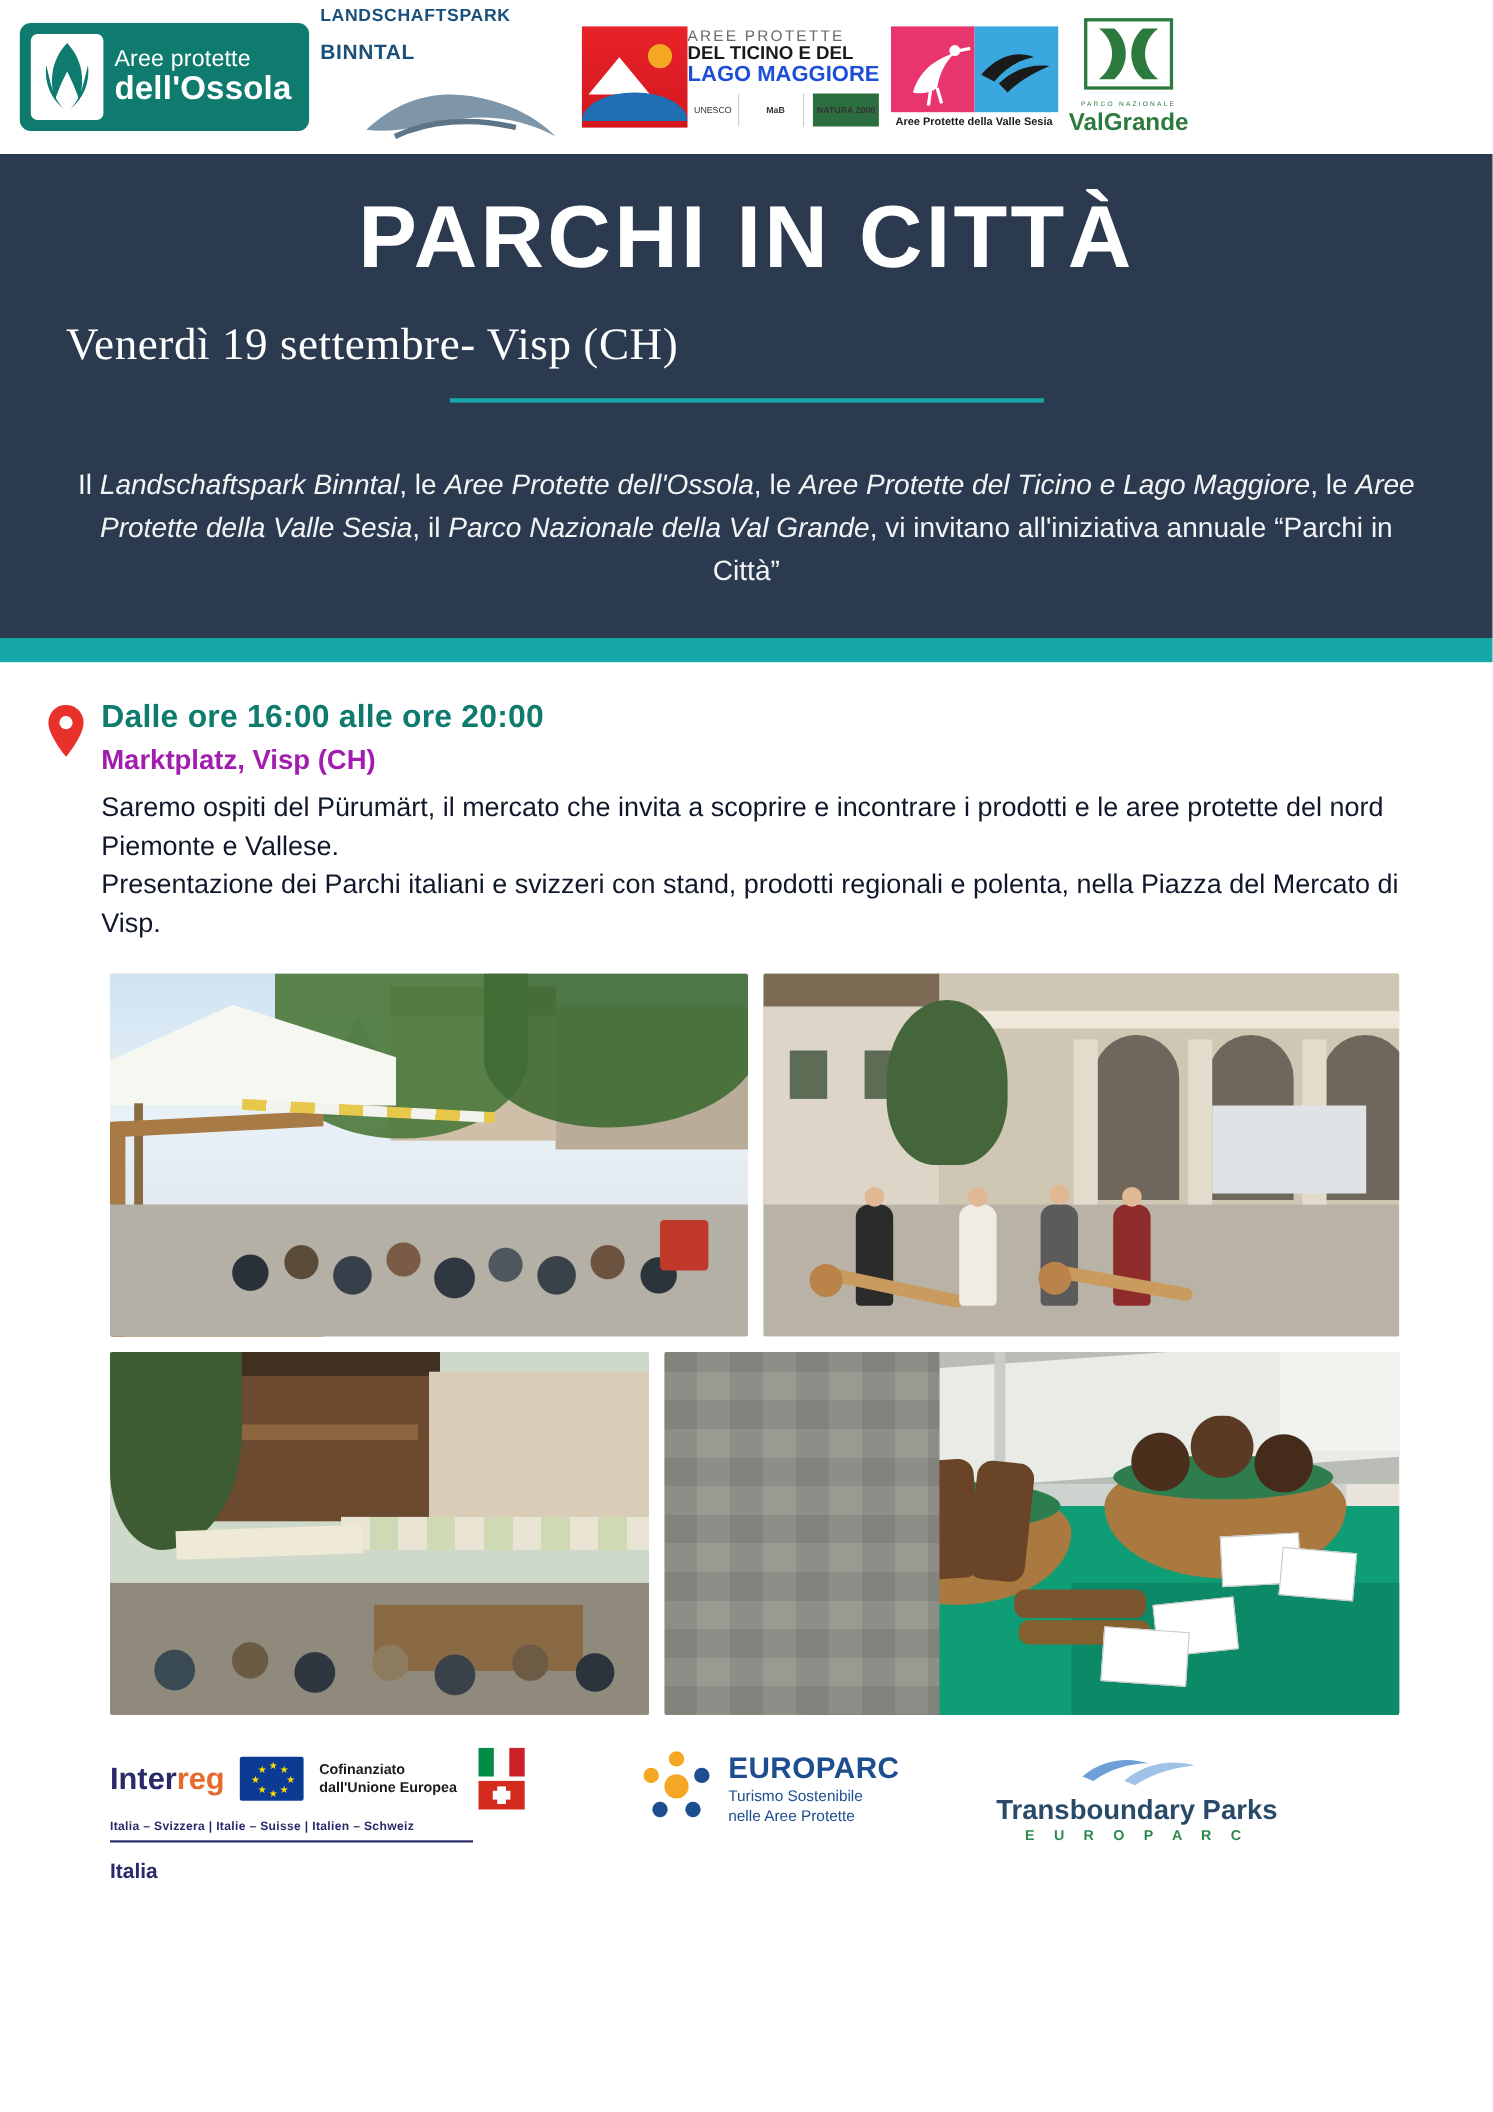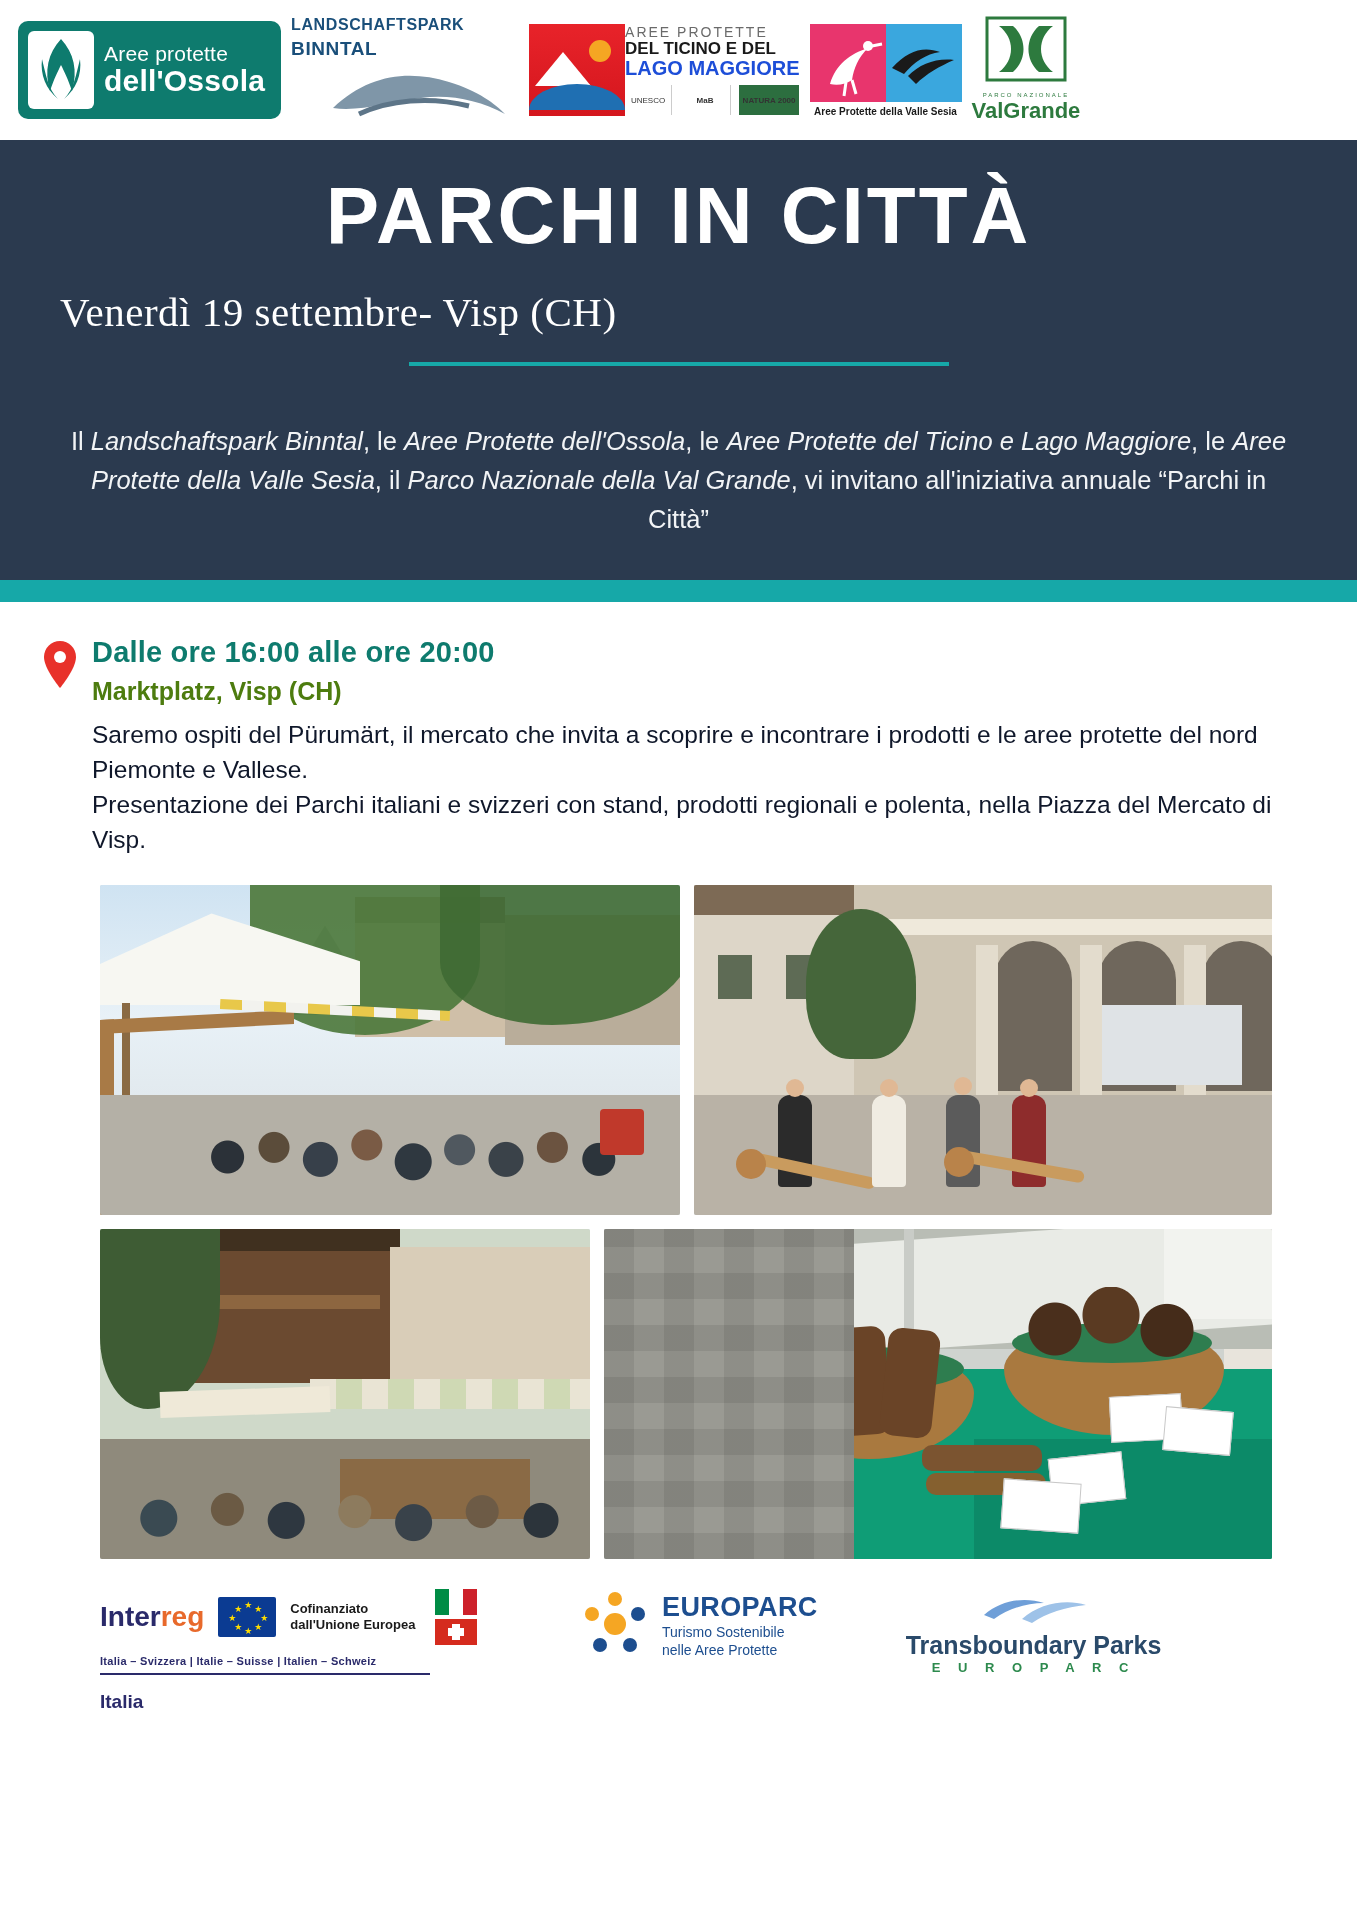--- a/index.html
+++ b/index.html
@@ -54,7 +54,7 @@
   .logo-ossola .txt .l1 { font-size: 21px; font-weight: 400; letter-spacing: .2px;}
   .logo-ossola .txt .l2 { font-size: 30px; font-weight: 700; letter-spacing: .2px;}
 
-  .logo-binntal { display:flex; flex-direction: column; align-items:flex-start; gap: 4px; width: 228px;}
+  .logo-binntal { display:flex; flex-direction: column; align-items:flex-start; gap: 14px; width: 228px;}
   .logo-binntal .bt1 { font-size: 16px; font-weight: 700; color:#1a4f7a; letter-spacing: .6px;}
   .logo-binntal .bt2 { font-size: 19px; font-weight: 700; color:#1a4f7a; letter-spacing: .6px;}
   .logo-binntal .swoosh { margin-left: 38px; }

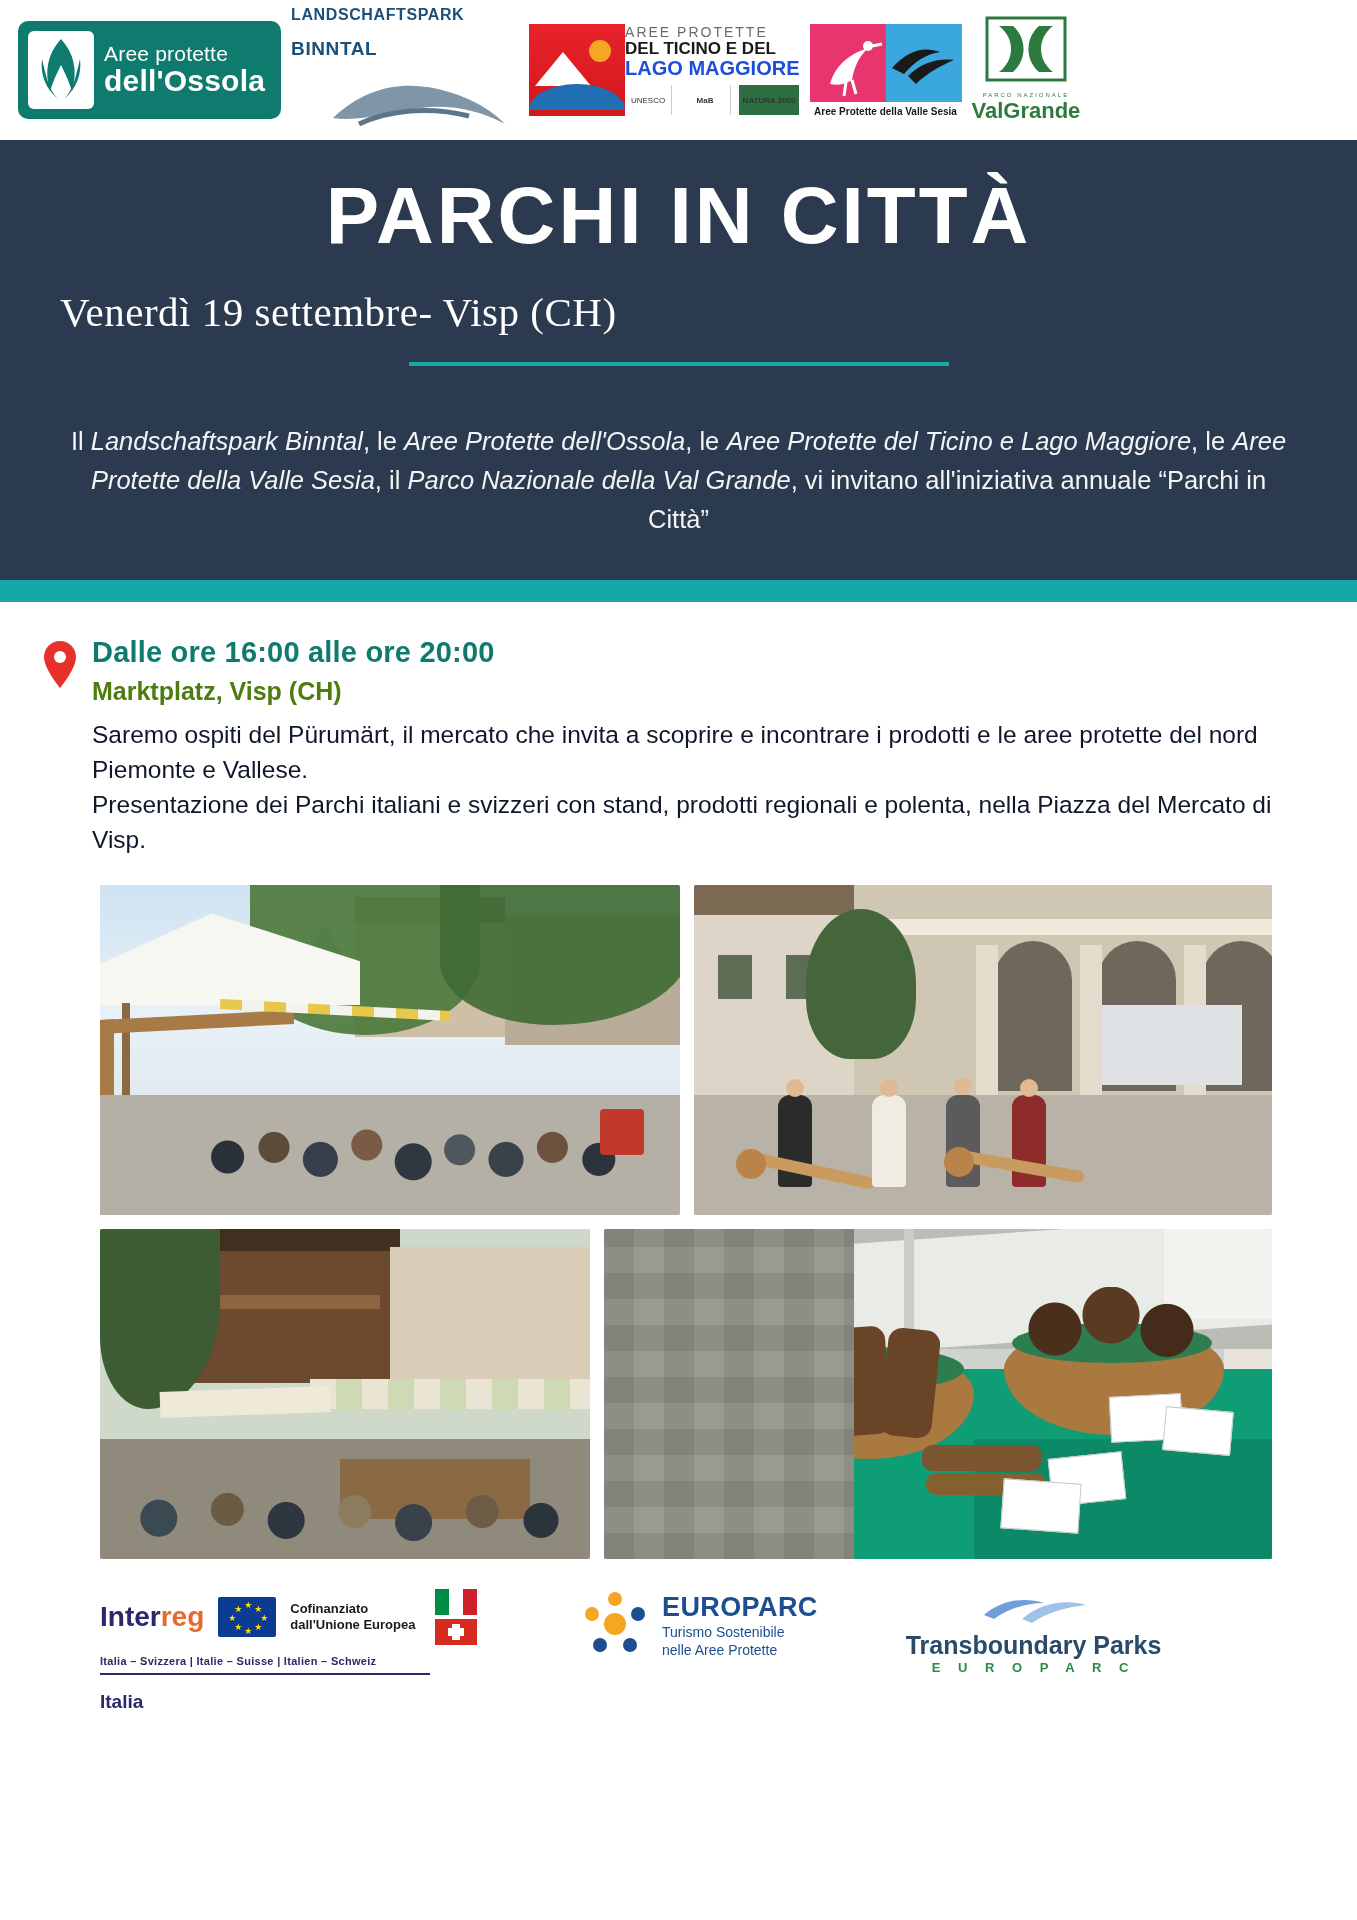--- a/index.html
+++ b/index.html
@@ -164,7 +164,7 @@
     margin: 8px 0 0 0;
     font-size: 25px;
     font-weight: 700;
-    color: #4d7c0f;
+    color: #a21caf;
   }
   .event-desc {
     margin: 12px 0 0 0;

